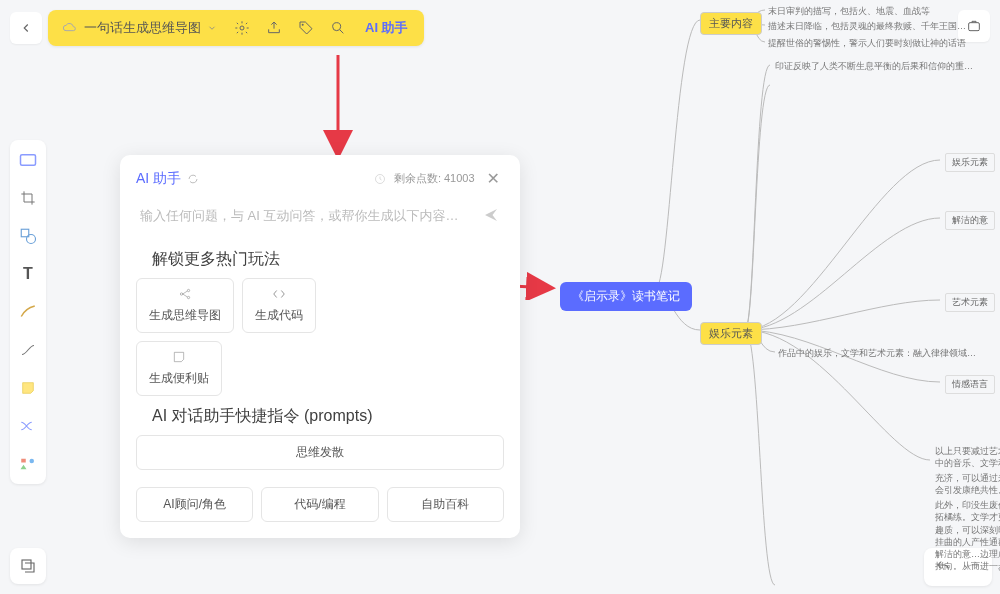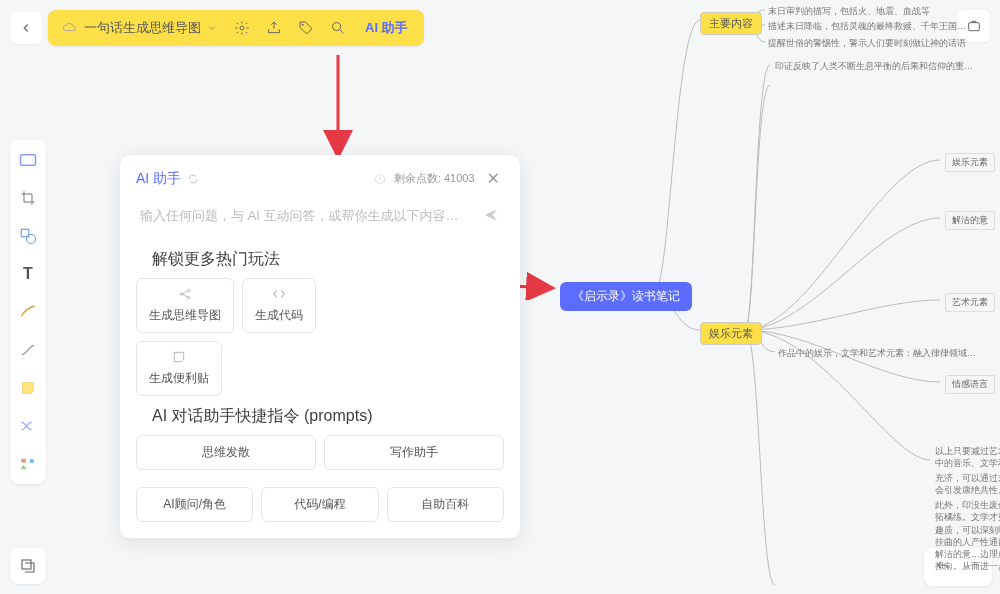--- a/index.html
+++ b/index.html
@@ -473,9 +473,6 @@
     <div class="chip chip-wide">
         <span>思维发散</span>
       </div>
-    <div class="chip chip-wide">
-        <span>写作助手</span>
-      </div>
   </div>
   <div class="chip-row" style="margin-top:17px">
     <div class="chip chip-wide">

